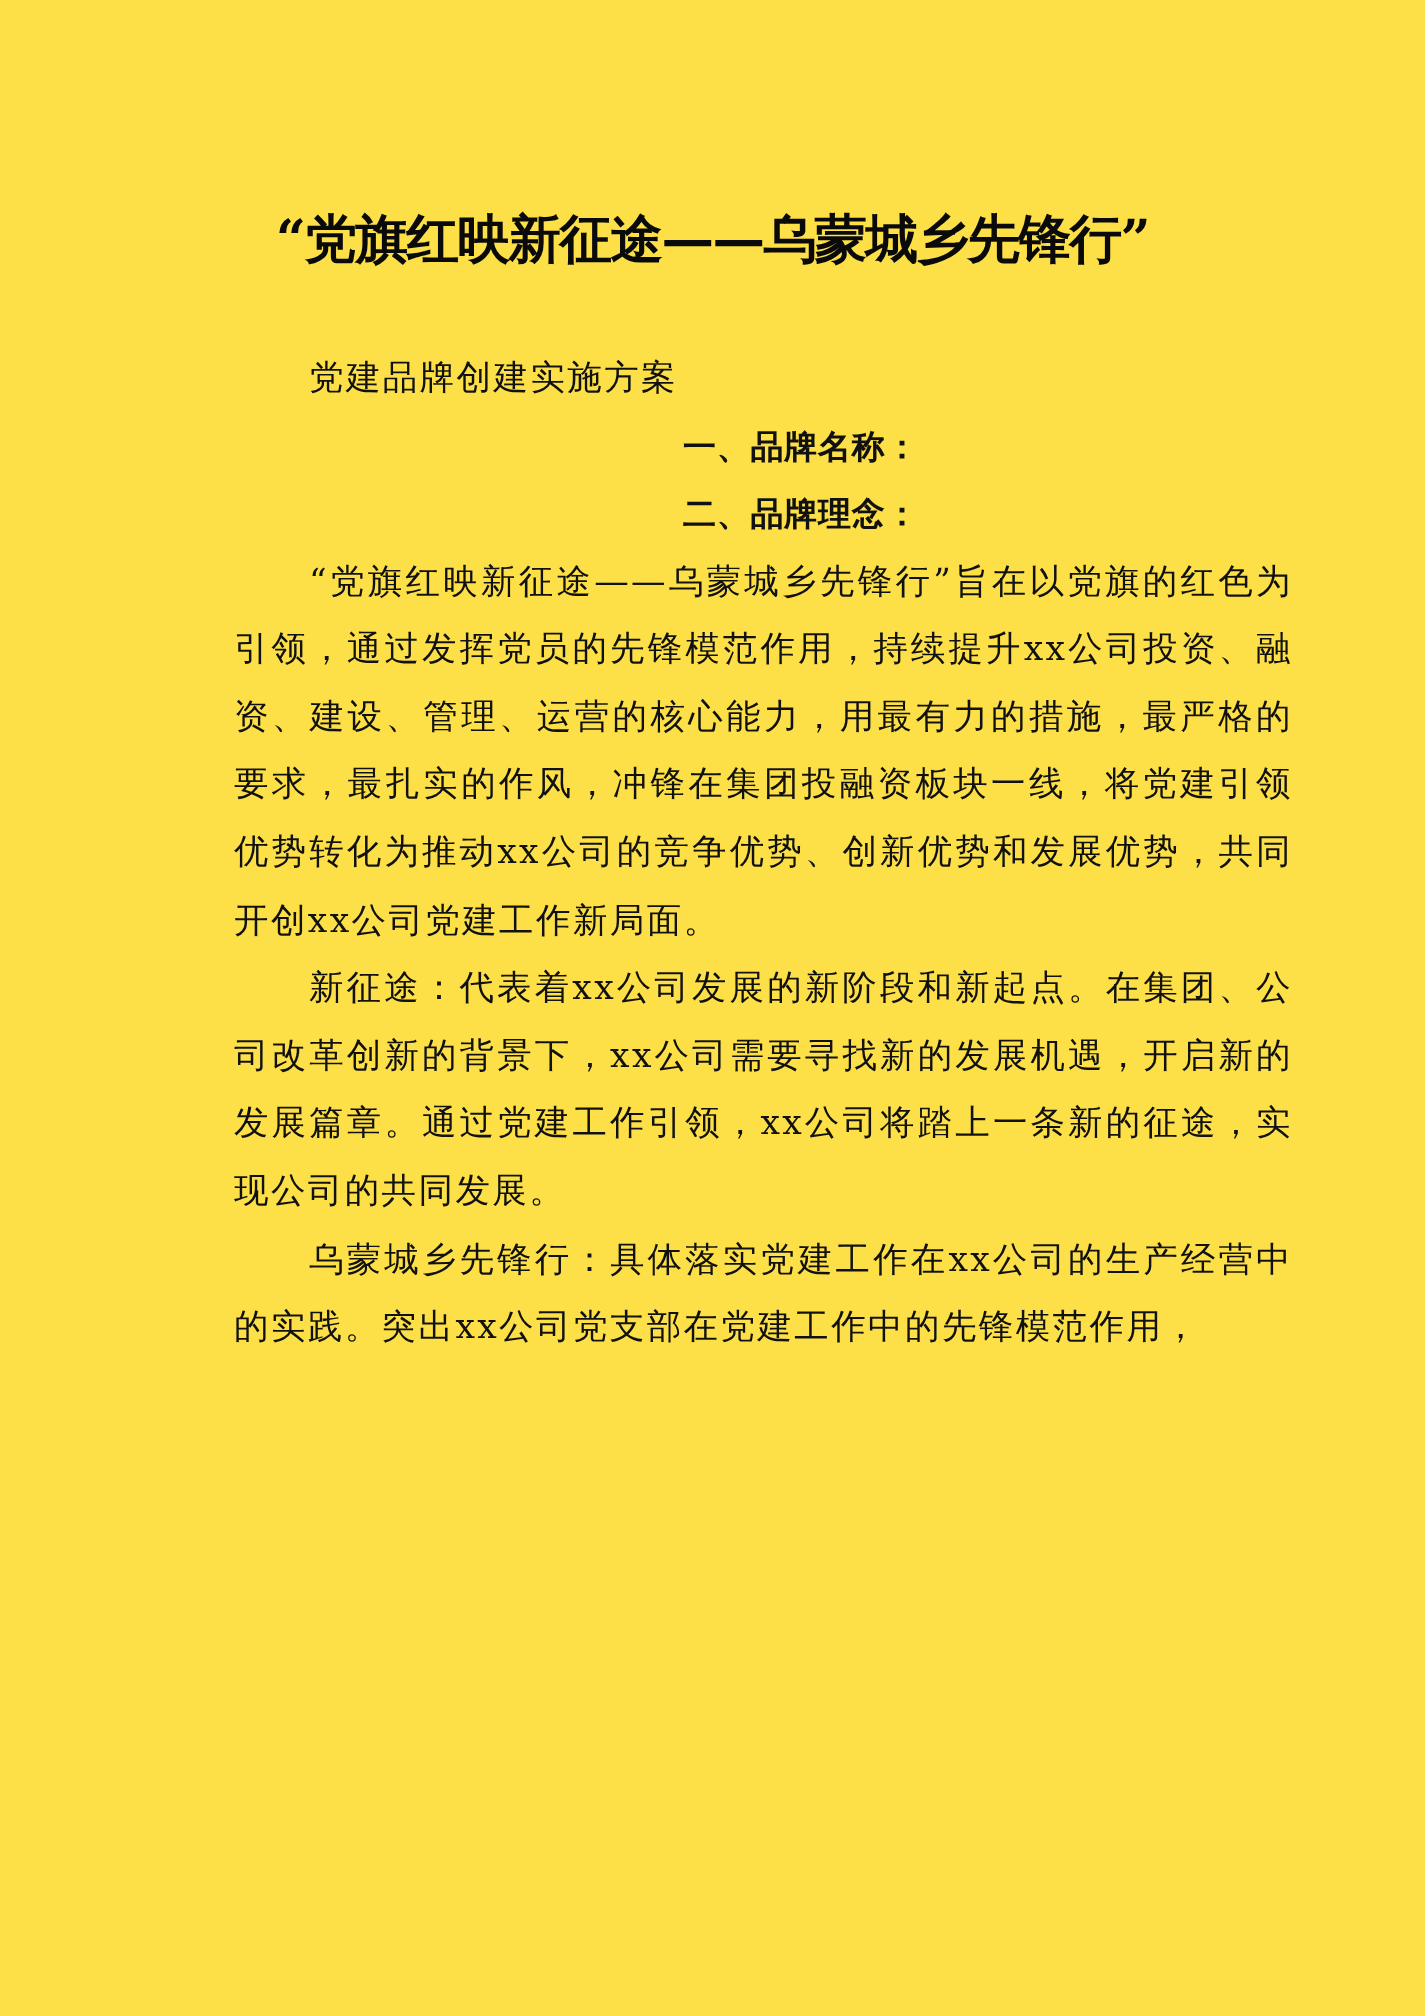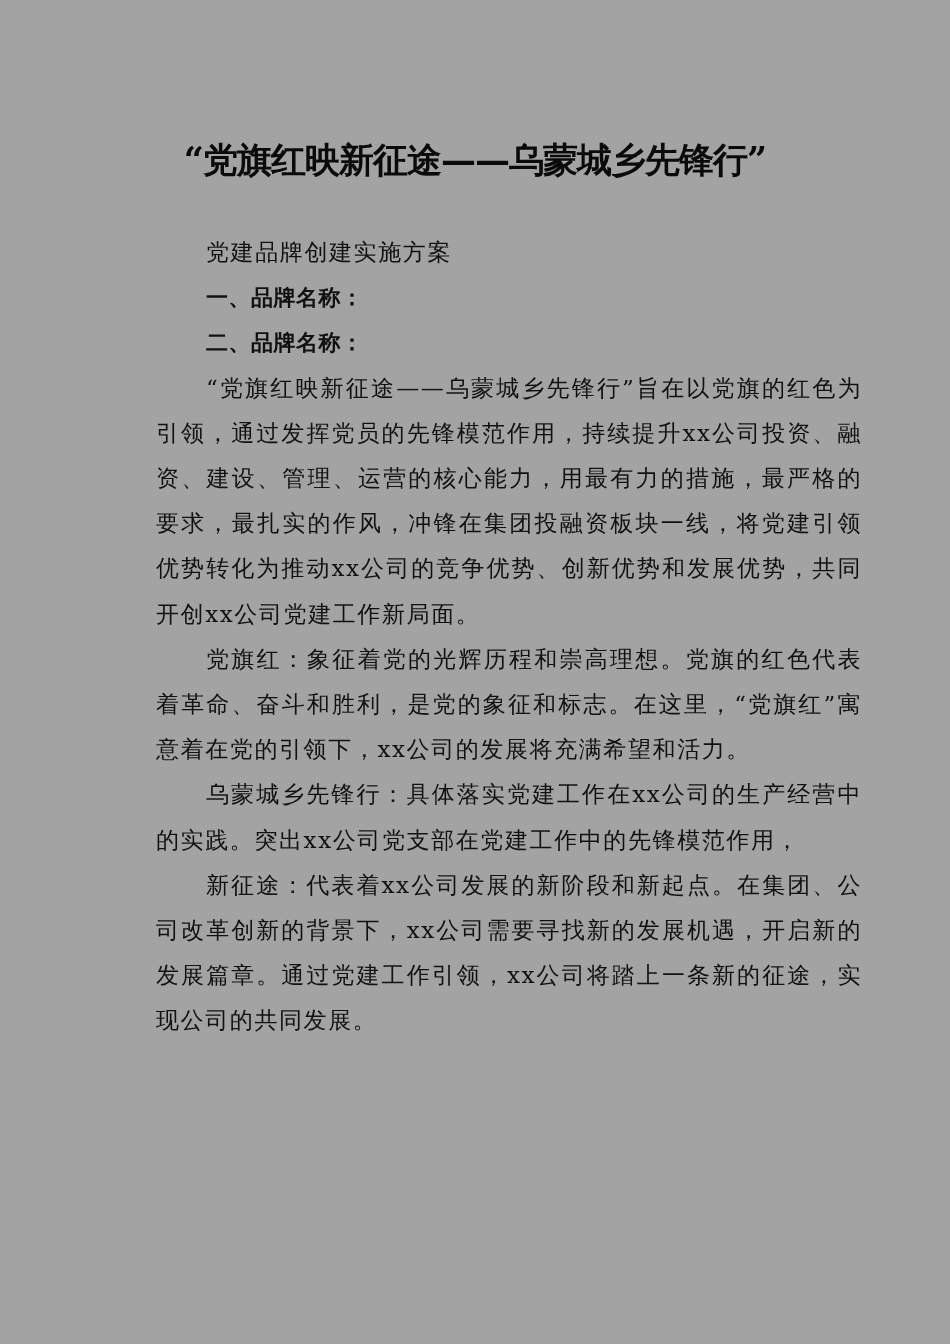--- a/index.html
+++ b/index.html
@@ -20,7 +20,7 @@
     top: 0;
     width: 950px;
     height: 1344px;
-    background: #a3a3a3;
+    background: #fde047;
   }
   .title {
     position: absolute;

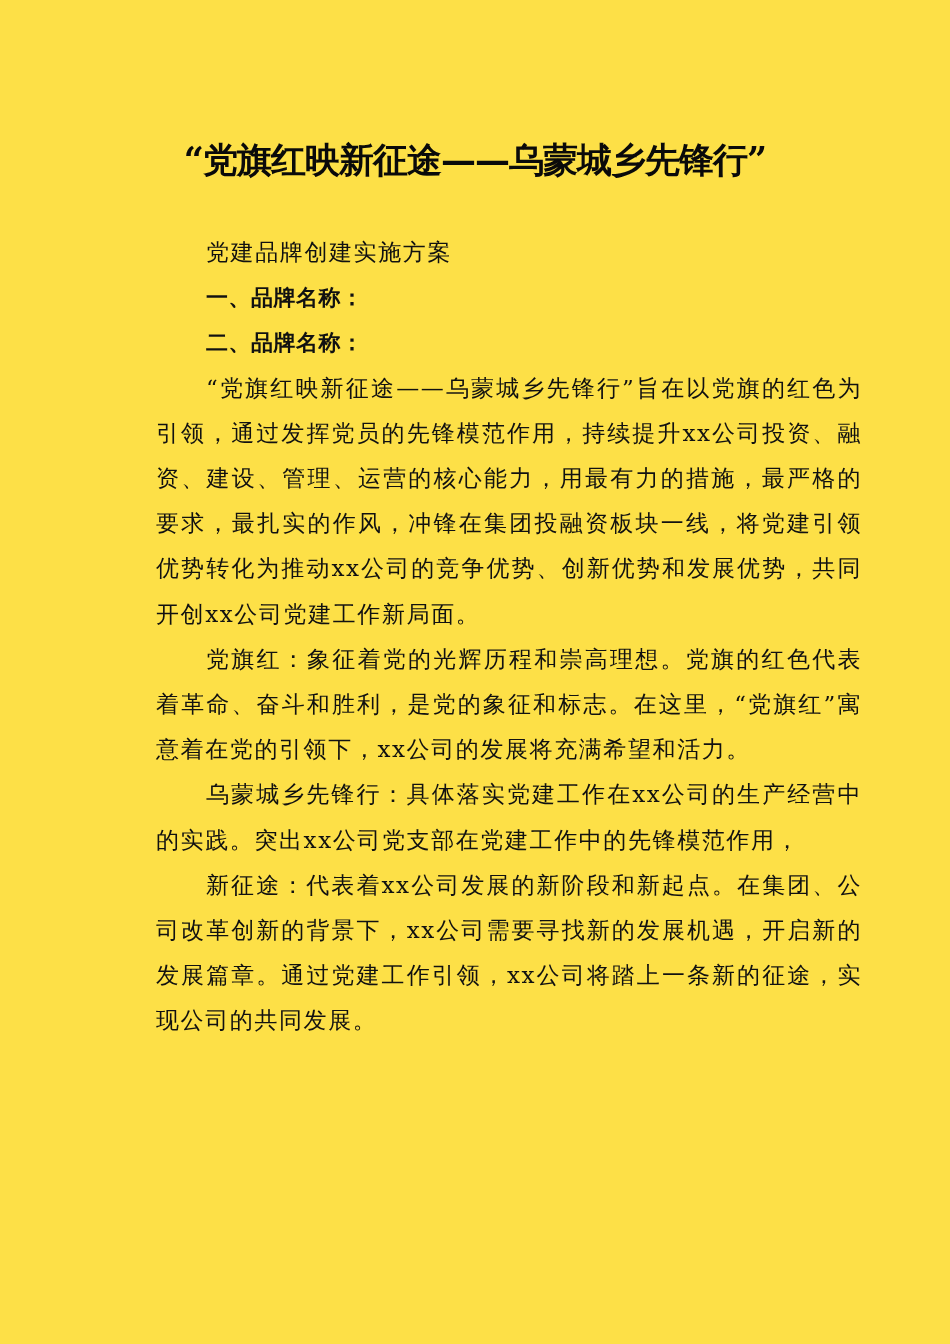--- a/index.html
+++ b/index.html
@@ -61,6 +61,7 @@
     font-weight: bold;
     font-size: 22px;
     letter-spacing: 0.5px;
+    text-align: center;
   }
 </style>
 </head>

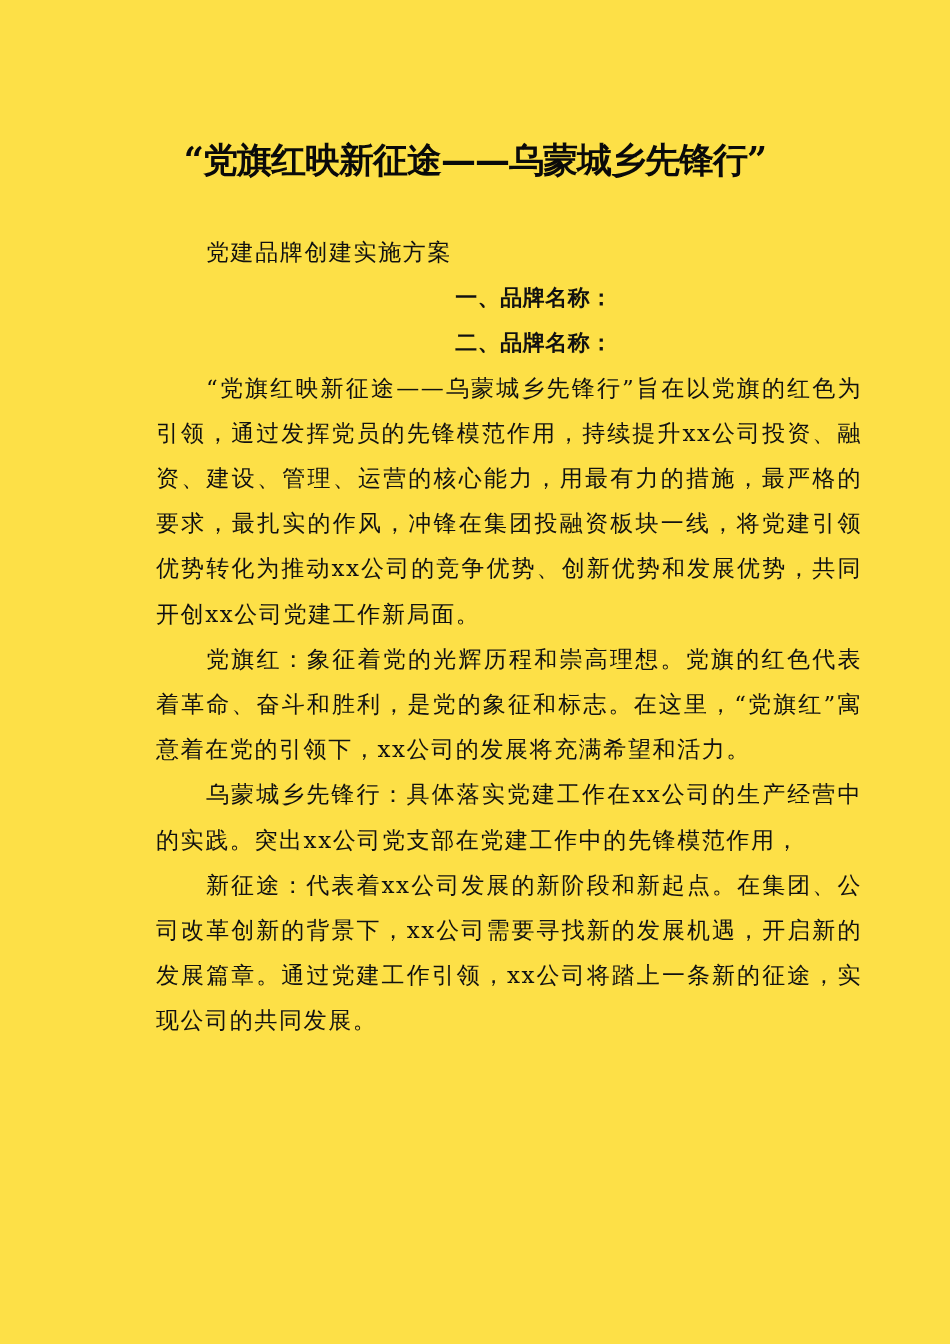--- a/index.html
+++ b/index.html
@@ -75,7 +75,7 @@
 
     <p class="heading">一、品牌名称：</p>
 
-    <p class="heading">二、品牌名称：</p>
+    <p class="heading">二、品牌理念：</p>
     <p class="para">“党旗红映新征途——乌蒙城乡先锋行”旨在以党旗的红色为引领，通过发挥党员的先锋模范作用，持续提升xx公司投资、融资、建设、管理、运营的核心能力，用最有力的措施，最严格的要求，最扎实的作风，冲锋在集团投融资板块一线，将党建引领优势转化为推动xx公司的竞争优势、创新优势和发展优势，共同开创xx公司党建工作新局面。</p>
 
     <p class="para">党旗红：象征着党的光辉历程和崇高理想。党旗的红色代表着革命、奋斗和胜利，是党的象征和标志。在这里，“党旗红”寓意着在党的引领下，xx公司的发展将充满希望和活力。</p>

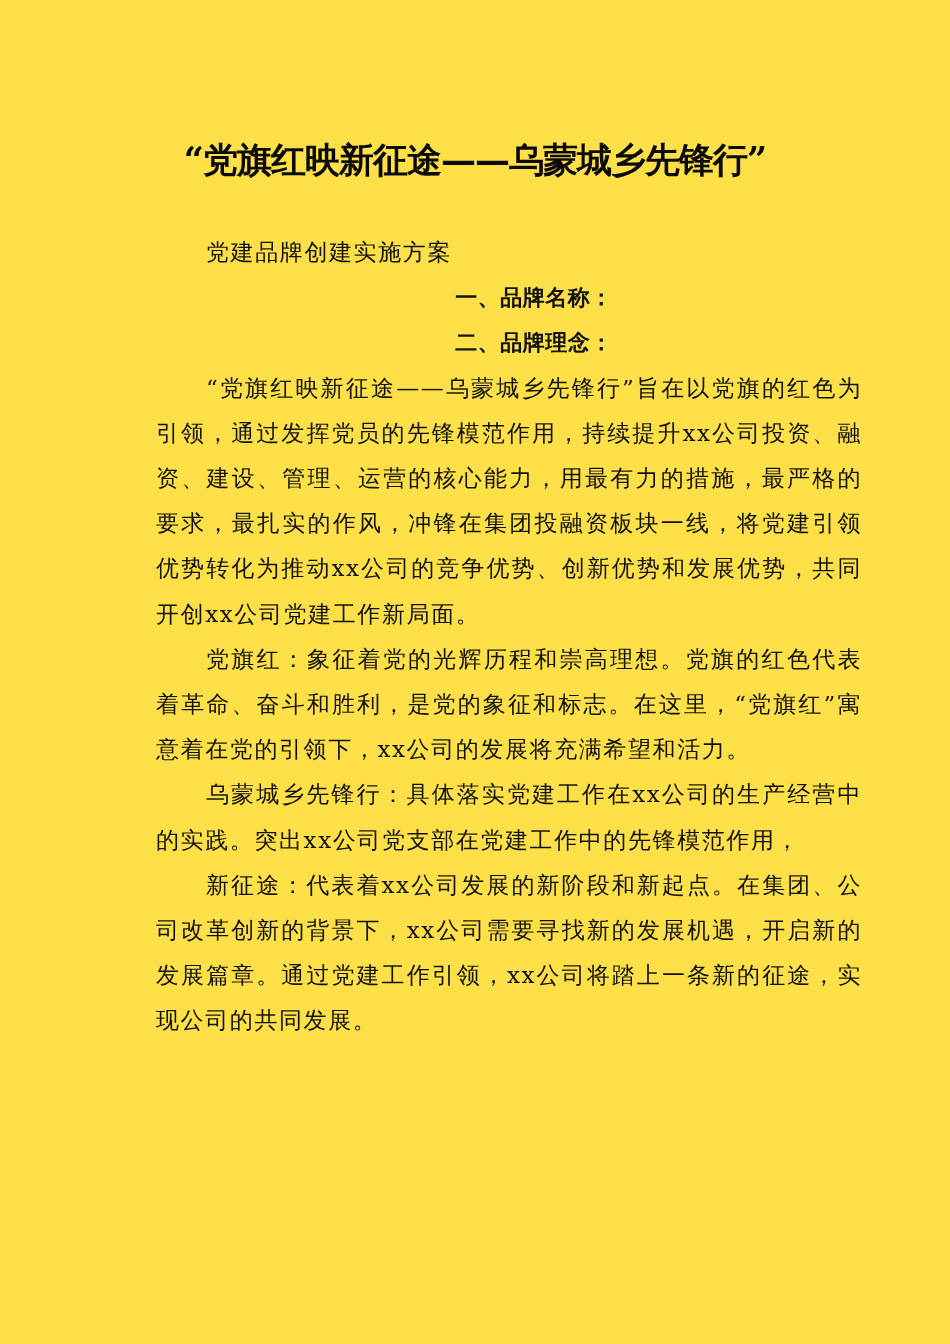--- a/index.html
+++ b/index.html
@@ -78,7 +78,6 @@
     <p class="heading">二、品牌理念：</p>
     <p class="para">“党旗红映新征途——乌蒙城乡先锋行”旨在以党旗的红色为引领，通过发挥党员的先锋模范作用，持续提升xx公司投资、融资、建设、管理、运营的核心能力，用最有力的措施，最严格的要求，最扎实的作风，冲锋在集团投融资板块一线，将党建引领优势转化为推动xx公司的竞争优势、创新优势和发展优势，共同开创xx公司党建工作新局面。</p>
 
-    <p class="para">党旗红：象征着党的光辉历程和崇高理想。党旗的红色代表着革命、奋斗和胜利，是党的象征和标志。在这里，“党旗红”寓意着在党的引领下，xx公司的发展将充满希望和活力。</p>
     <p class="para">乌蒙城乡先锋行：具体落实党建工作在xx公司的生产经营中的实践。突出xx公司党支部在党建工作中的先锋模范作用，</p>
     <p class="para">新征途：代表着xx公司发展的新阶段和新起点。在集团、公司改革创新的背景下，xx公司需要寻找新的发展机遇，开启新的发展篇章。通过党建工作引领，xx公司将踏上一条新的征途，实现公司的共同发展。</p>
   </div>

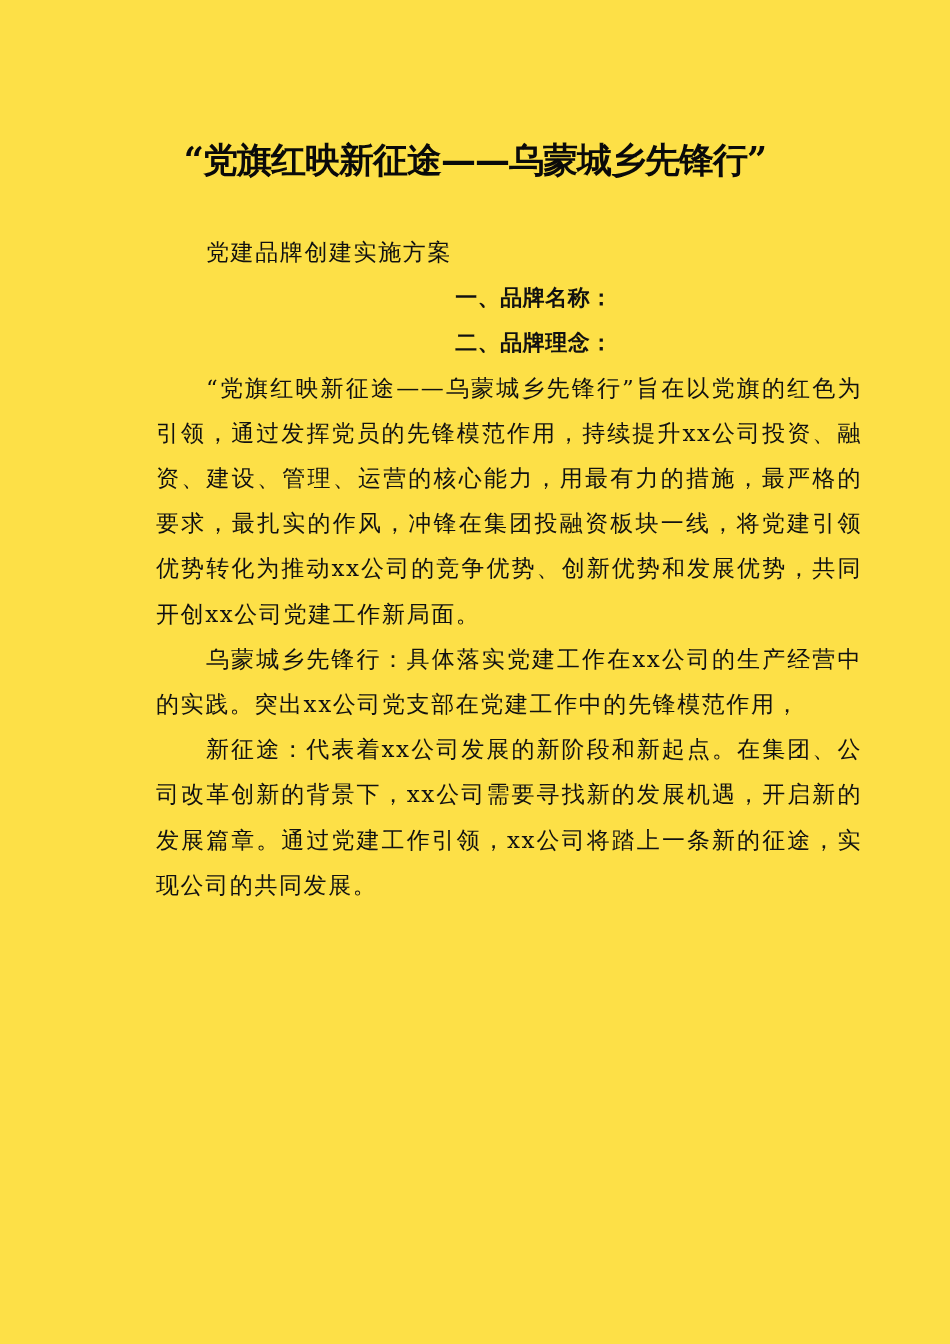--- a/index.html
+++ b/index.html
@@ -78,8 +78,8 @@
     <p class="heading">二、品牌理念：</p>
     <p class="para">“党旗红映新征途——乌蒙城乡先锋行”旨在以党旗的红色为引领，通过发挥党员的先锋模范作用，持续提升xx公司投资、融资、建设、管理、运营的核心能力，用最有力的措施，最严格的要求，最扎实的作风，冲锋在集团投融资板块一线，将党建引领优势转化为推动xx公司的竞争优势、创新优势和发展优势，共同开创xx公司党建工作新局面。</p>
 
+    <p class="para">新征途：代表着xx公司发展的新阶段和新起点。在集团、公司改革创新的背景下，xx公司需要寻找新的发展机遇，开启新的发展篇章。通过党建工作引领，xx公司将踏上一条新的征途，实现公司的共同发展。</p>
     <p class="para">乌蒙城乡先锋行：具体落实党建工作在xx公司的生产经营中的实践。突出xx公司党支部在党建工作中的先锋模范作用，</p>
-    <p class="para">新征途：代表着xx公司发展的新阶段和新起点。在集团、公司改革创新的背景下，xx公司需要寻找新的发展机遇，开启新的发展篇章。通过党建工作引领，xx公司将踏上一条新的征途，实现公司的共同发展。</p>
   </div>
 </div>
 

